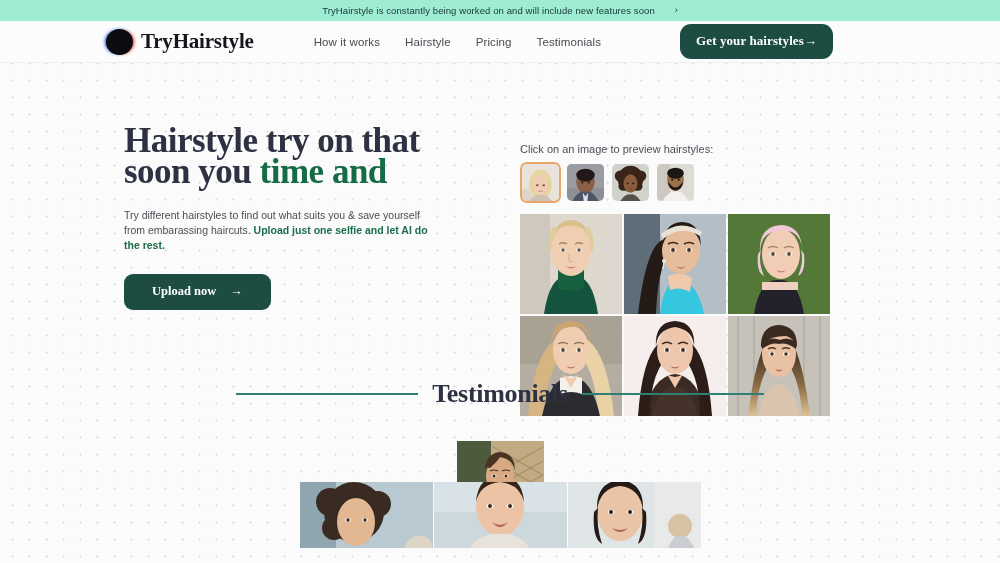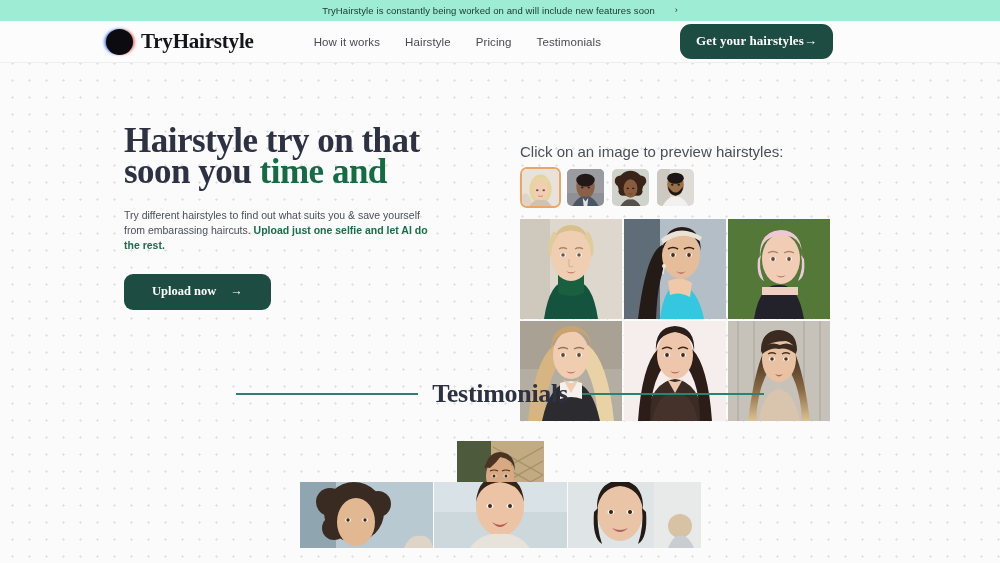--- a/index.html
+++ b/index.html
@@ -99,7 +99,7 @@
 
   
   .hero-right { position:absolute; left:520px; top:80px; width:315px; }
-  .preview-label { font-size:15px; color:#4b5057; margin-bottom:7px; }
+  .preview-label { font-size:11px; color:#4b5057; margin-bottom:7px; }
   .thumb-row { display:flex; gap:4px; }
   .thumb {
     width:41px; height:41px; border-radius:7px;

